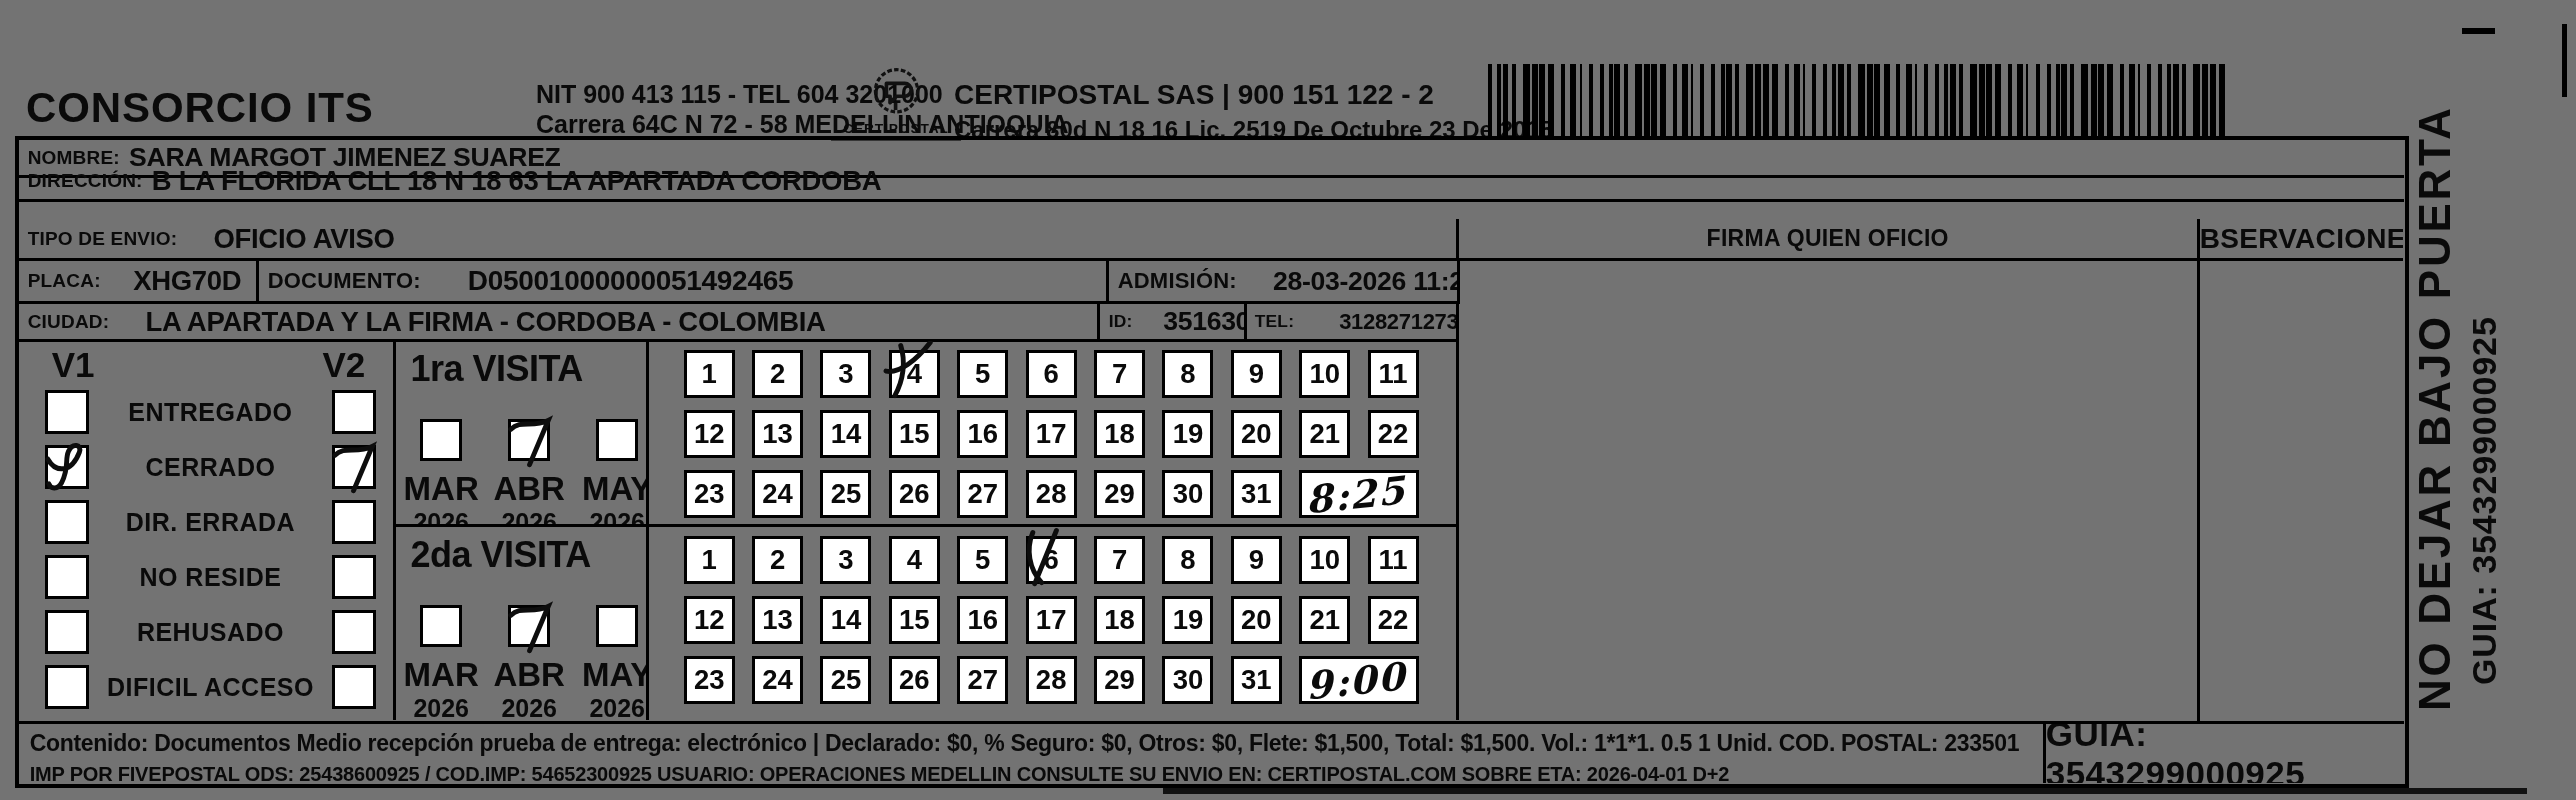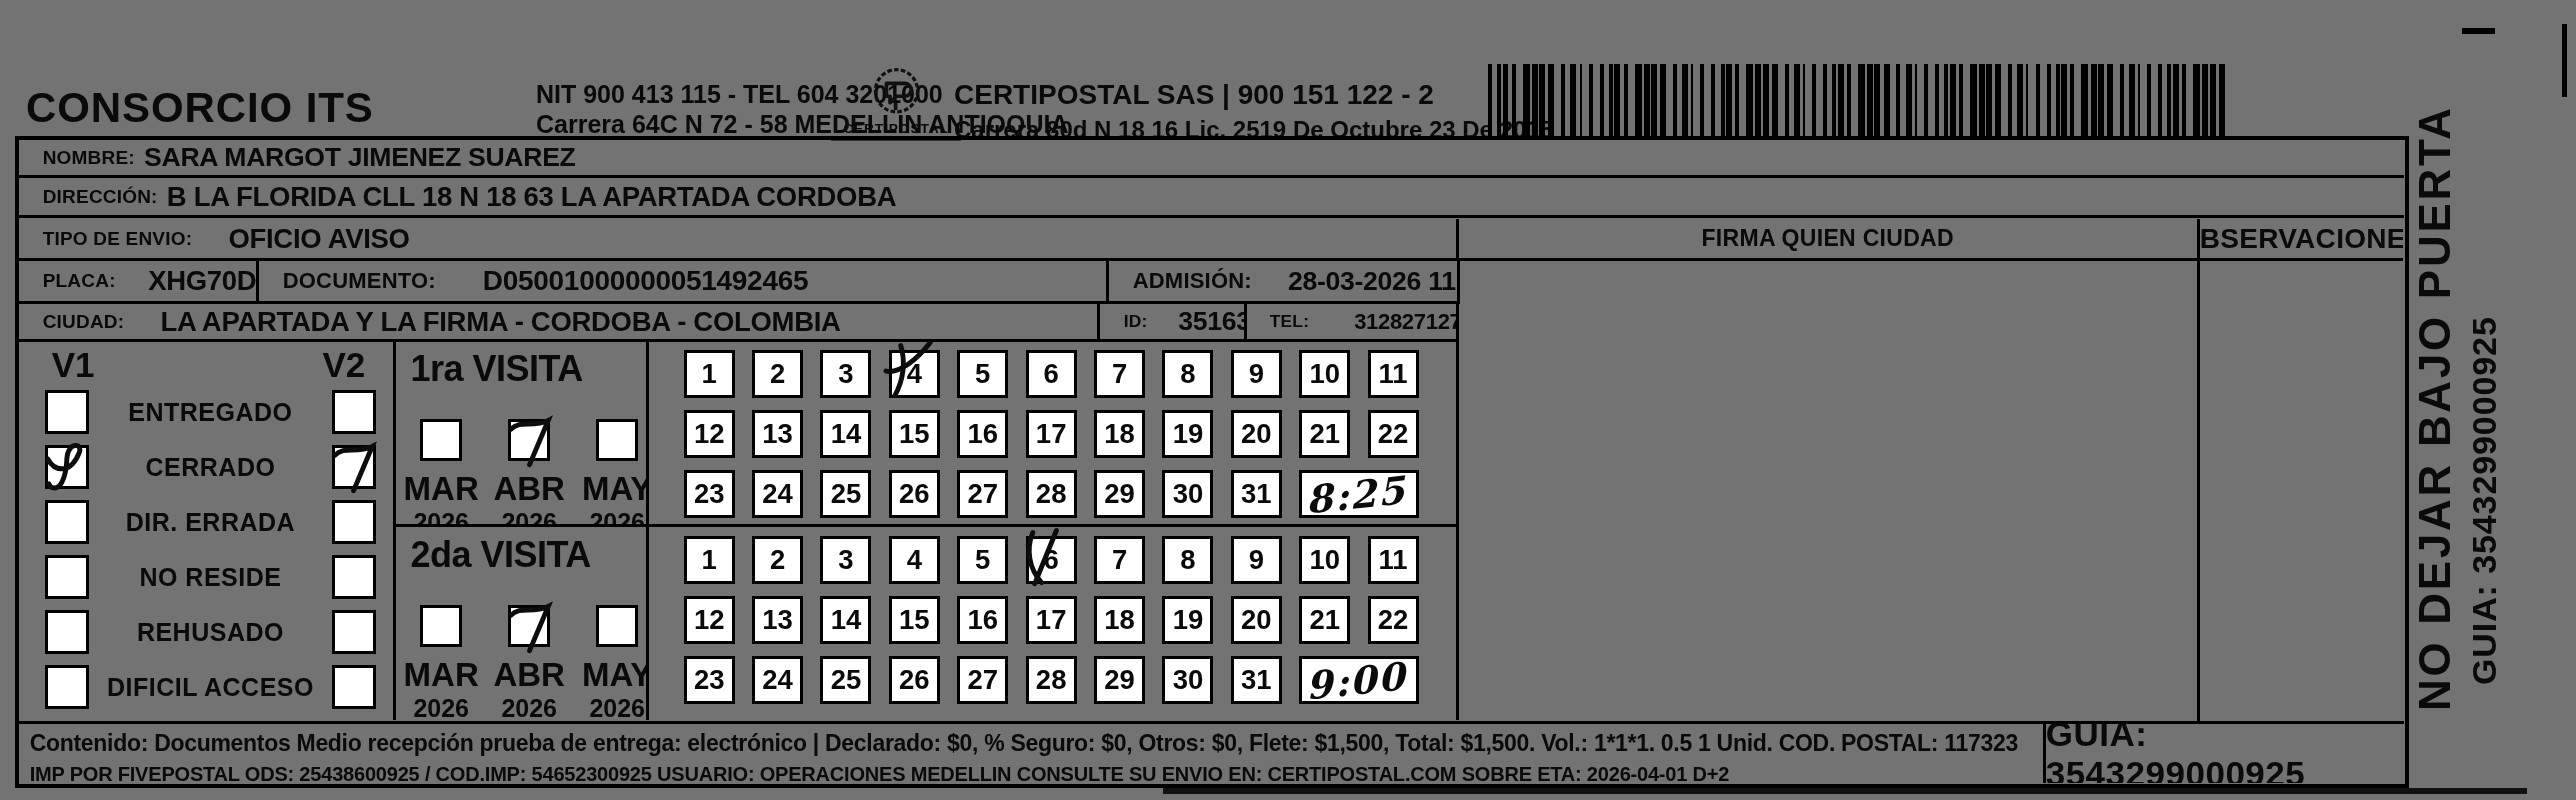--- a/index.html
+++ b/index.html
@@ -24,7 +24,7 @@
   .lab{font-weight:700;font-size:19px;letter-spacing:0.2px;white-space:nowrap;}
   .lab-big{font-weight:700;font-size:22px;}
   .val{font-weight:600;font-size:27.5px;margin-left:9.2px;white-space:nowrap;letter-spacing:-0.3px;}
-  .rowline{display:flex;align-items:center;padding-left:24px;height:100%;}
+  .rowline{display:flex;align-items:center;padding-left:9px;height:100%;}
   .bb{border-bottom-width:3.7px;} .br{border-right-width:3.7px;gap:27px;} .bt{border-top-width:3.7px;}
   .center{display:flex;align-items:center;justify-content:center;}
   .colhead{font-weight:700;font-size:23px;letter-spacing:0.3px;}

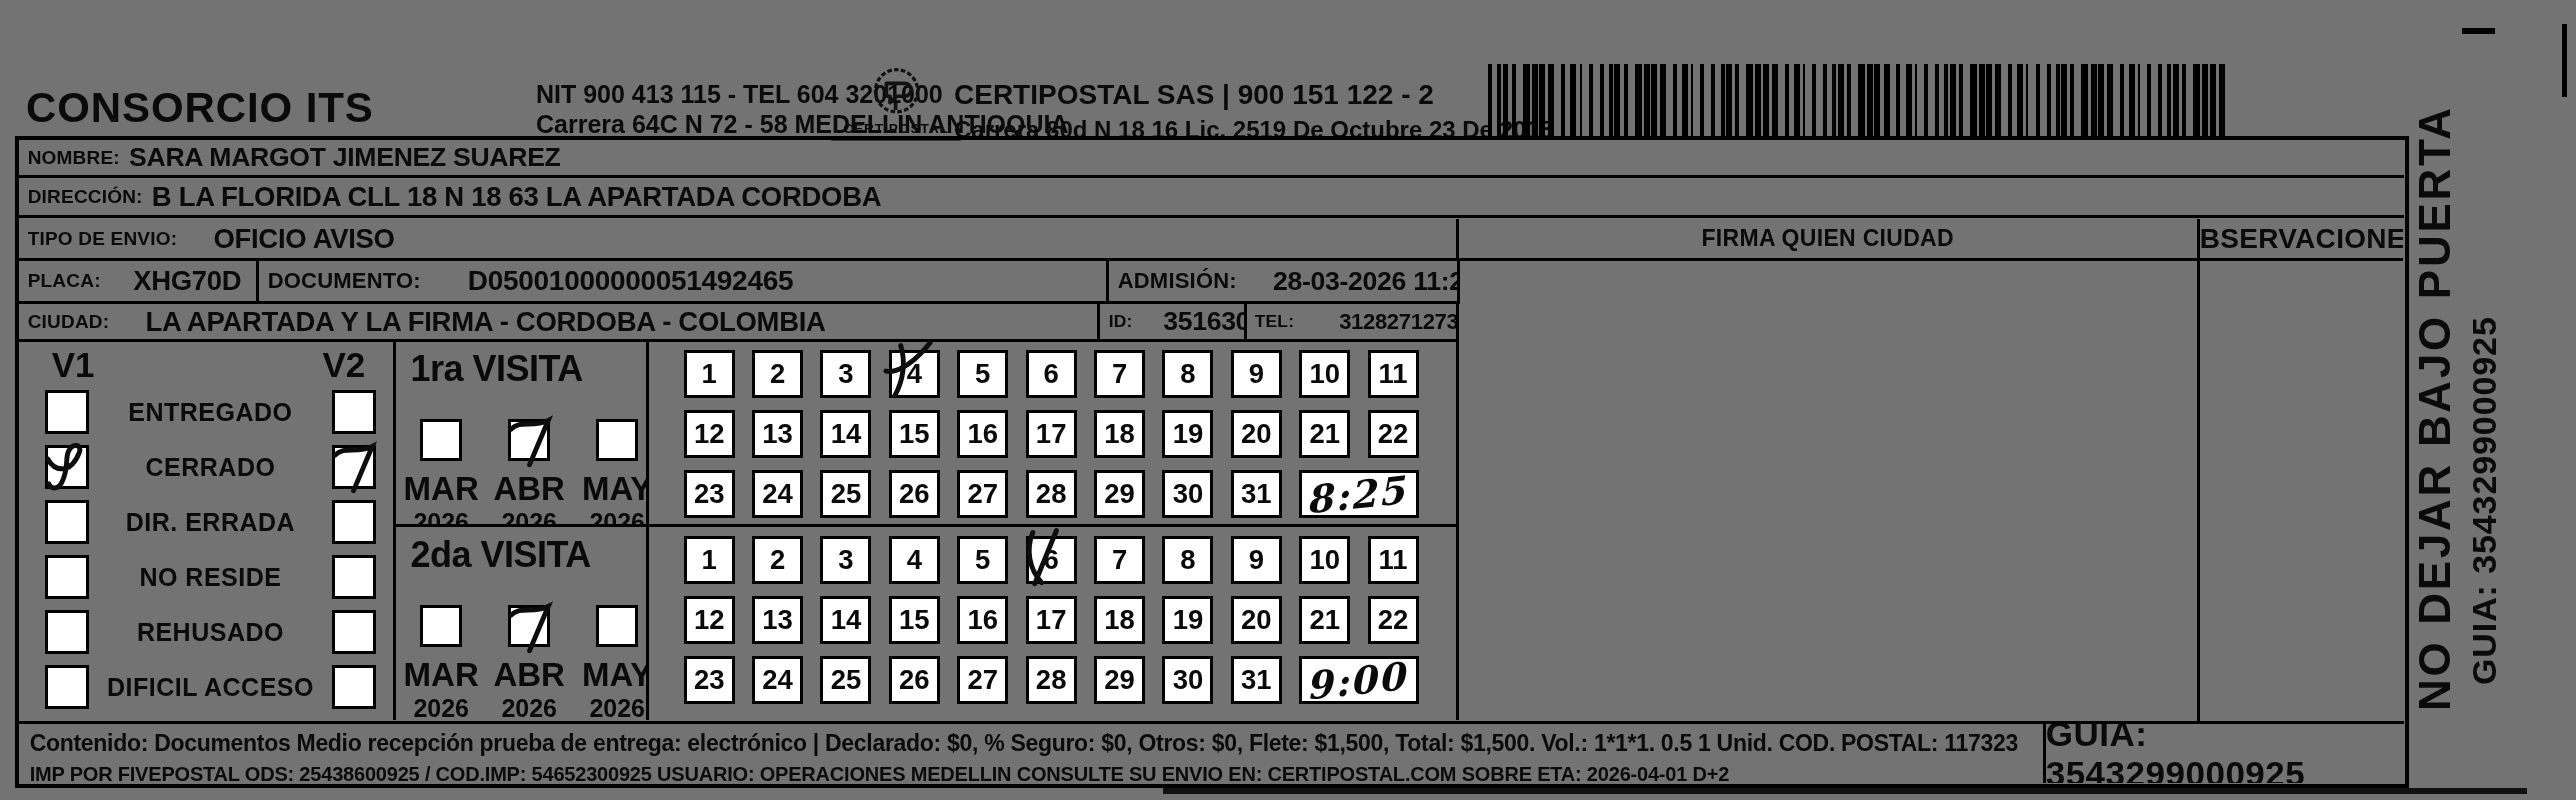--- a/index.html
+++ b/index.html
@@ -181,7 +181,7 @@
       <span class="val" style="font-size:26.6px;">SARA MARGOT JIMENEZ SUAREZ</span>
     </div>
 
-    <div class="cell bb rowline" style="left:0;top:38px;width:2385px;height:40px;">
+    <div class="cell bb rowline" style="left:0;top:22px;width:2385px;height:40px;">
       <span class="lab">DIRECCIÓN:</span>
       <span class="val">B LA FLORIDA CLL 18 N 18 63 LA APARTADA CORDOBA</span>
     </div>

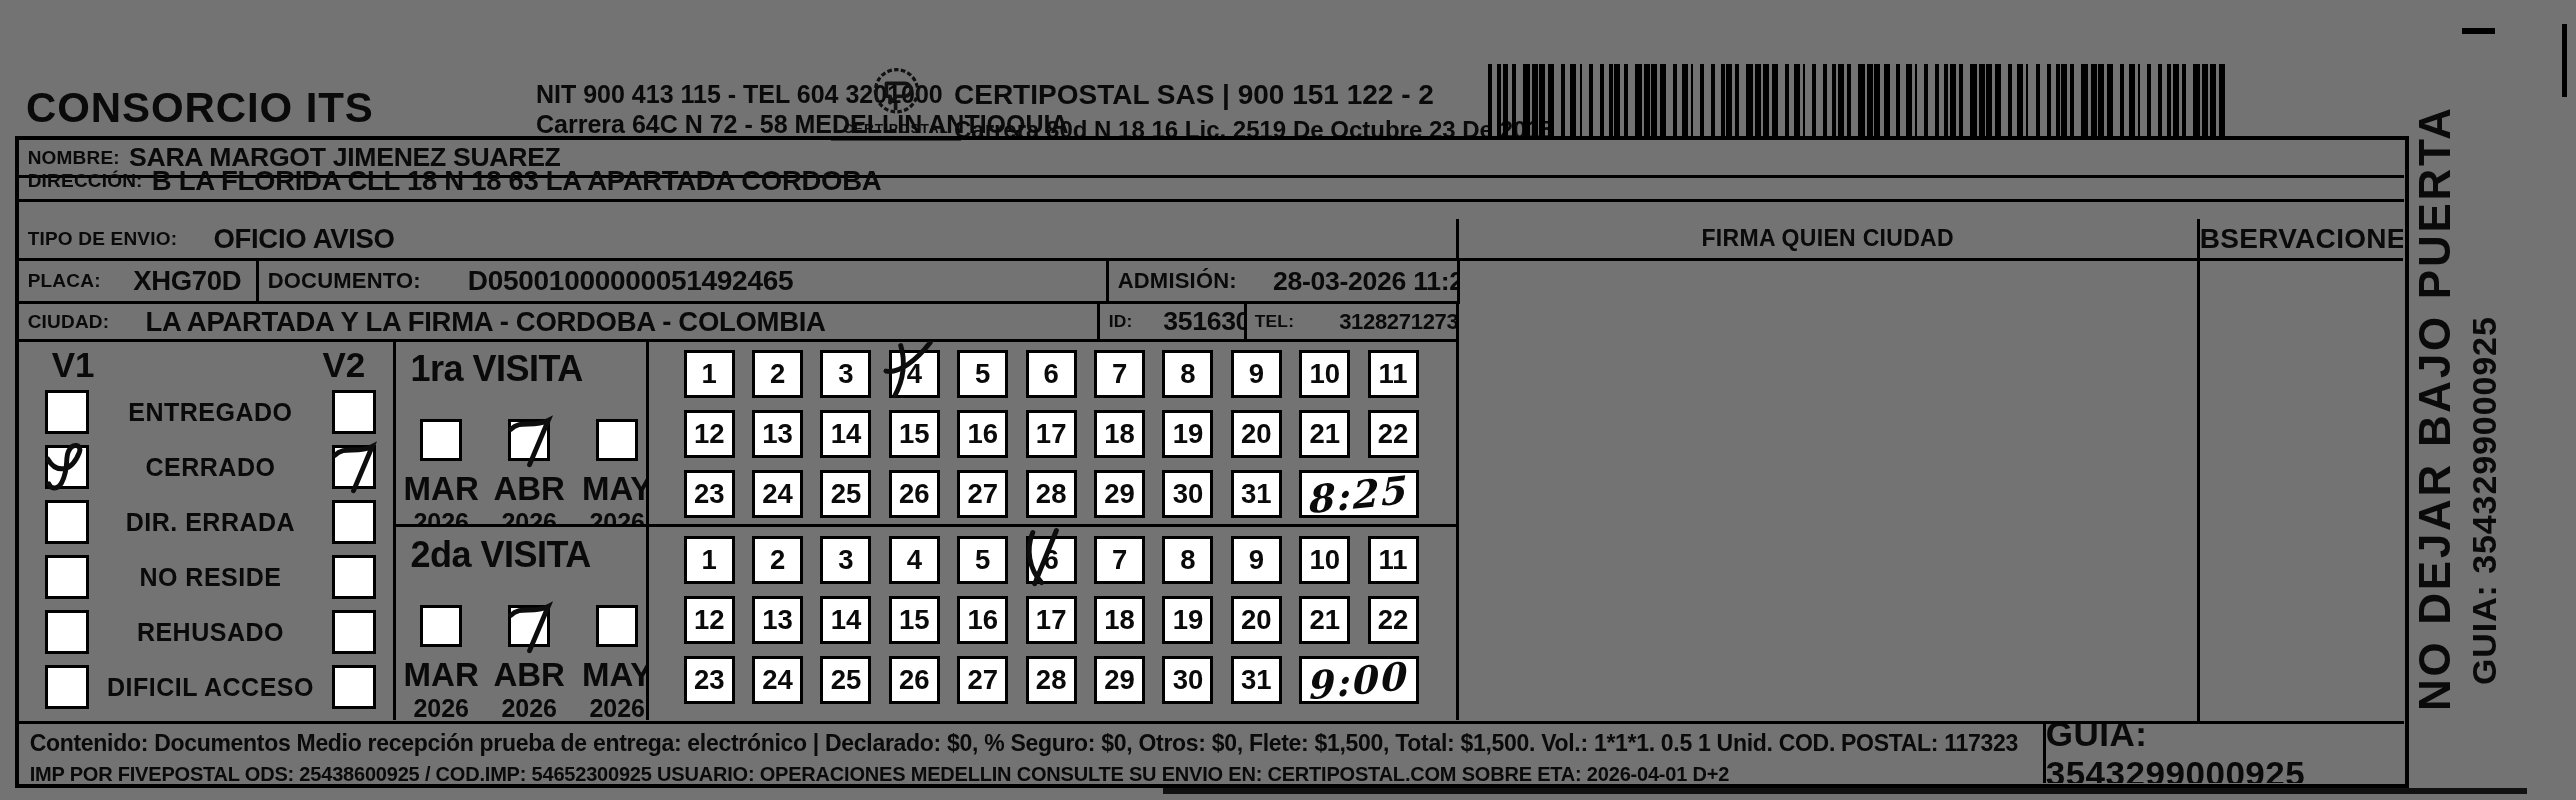--- a/index.html
+++ b/index.html
@@ -190,7 +190,7 @@
       <span class="lab">TIPO DE ENVIO:</span>
       <span class="val">OFICIO AVISO</span>
     </div>
-    <div class="cell bb br center colhead" style="left:1440px;top:79px;width:741px;height:42px;">FIRMA QUIEN CIUDAD</div>
+    <div class="cell bb br center colhead" style="left:1440px;top:79px;width:741px;height:42px;">FIRMA QUIEN OFICIO</div>
     <div class="cell bb center colhead" style="left:2181px;top:79px;width:203px;height:42px;font-size:28px;">OBSERVACIONES</div>
 
     <div class="cell bb br rowline" style="left:0;top:121px;width:240px;height:43px;">

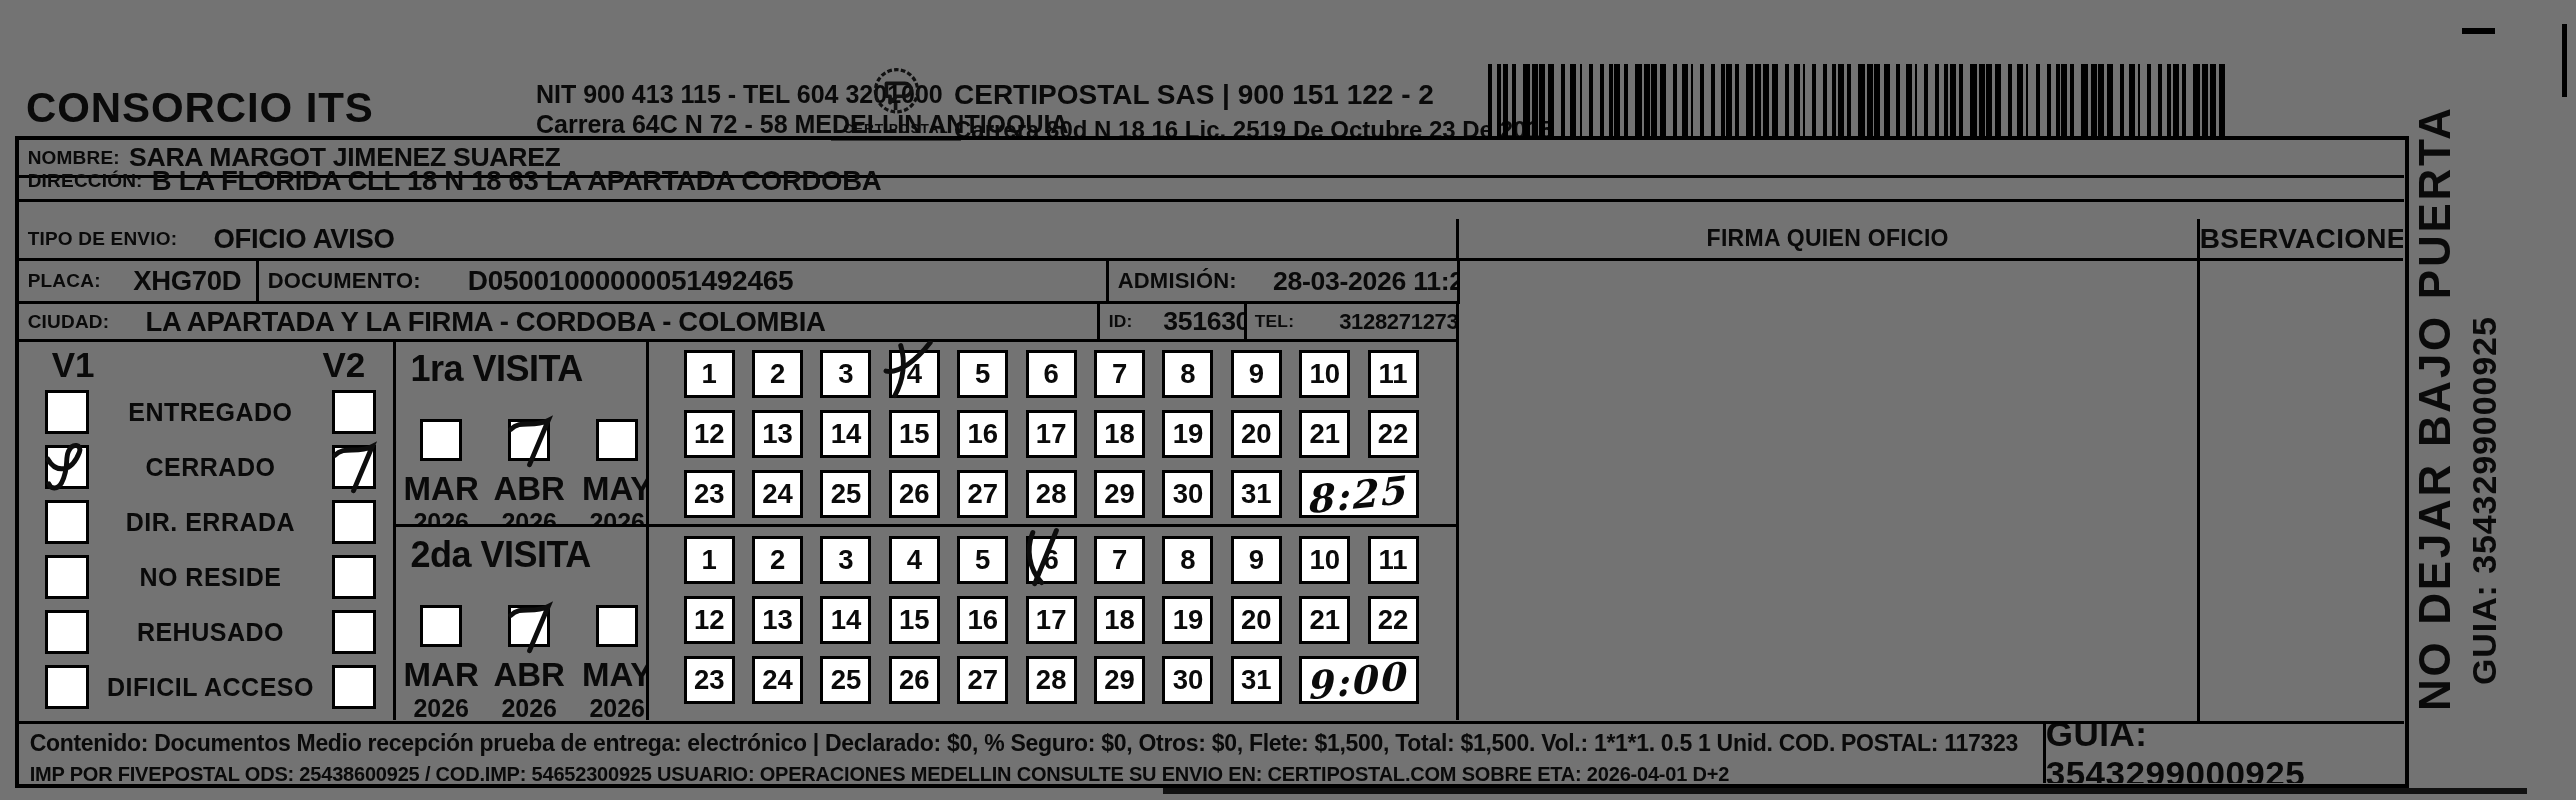--- a/index.html
+++ b/index.html
@@ -526,7 +526,7 @@
     <div class="cell" style="left:2181px;top:121px;width:203px;height:460px;"></div>
 
     <div class="cell bt br" style="left:0;top:581px;width:2027px;height:62px;padding:6.4px 0 0 11px;">
-      <div class="f1">Contenido: Documentos Medio recepción prueba de entrega: electrónico | Declarado: $0, % Seguro: $0, Otros: $0, Flete: $1,500, Total: $1,500. Vol.: 1*1*1. 0.5  1 Unid. COD. POSTAL: 117323</div>
+      <div class="f1">Contenido: Documentos Medio recepción prueba de entrega: electrónico | Declarado: $0, % Seguro: $0, Otros: $0, Flete: $1,500, Total: $1,500. Vol.: 1*1*1. 0.5  1 Unid. COD. POSTAL: 233501</div>
       <div class="f2">IMP POR FIVEPOSTAL ODS: 25438600925 / COD.IMP: 54652300925 USUARIO: OPERACIONES MEDELLIN CONSULTE SU ENVIO EN: CERTIPOSTAL.COM SOBRE ETA: 2026-04-01 D+2</div>
     </div>
     <div class="cell bt center guia-big" style="left:2027px;top:581px;width:358px;height:62px;">GUIA: 3543299000925</div>

